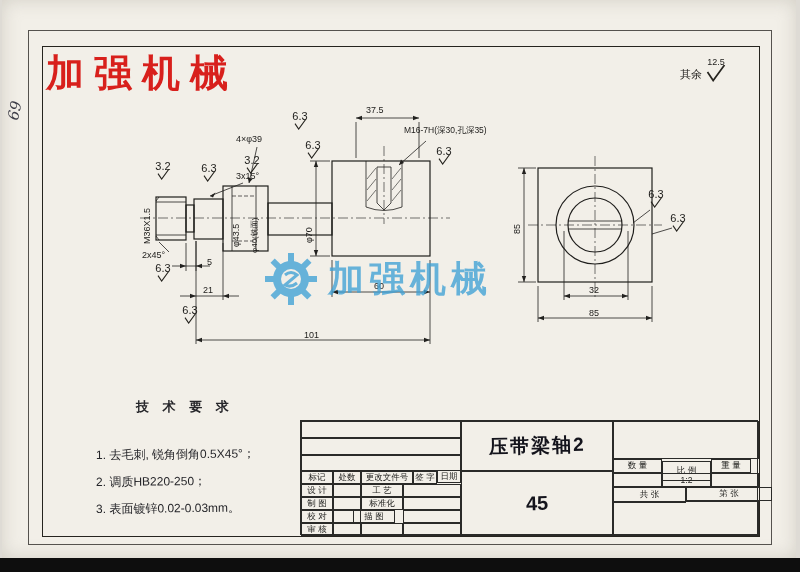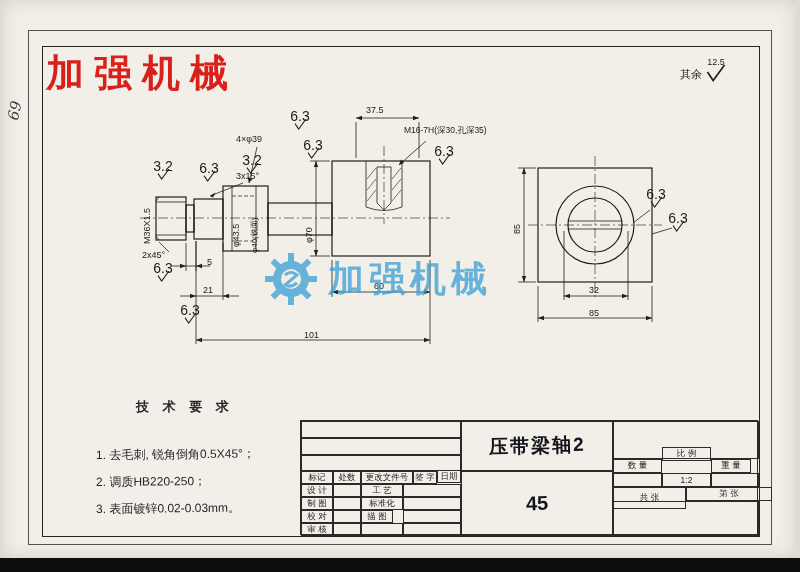--- a/index.html
+++ b/index.html
@@ -14,7 +14,7 @@
   .lbl{position:absolute;font-size:9px;color:#1d1c1a;white-space:nowrap;line-height:10px;}
   .vert{transform:rotate(-90deg);transform-origin:0 0;}
   .rf{position:absolute;display:flex;flex-direction:column;align-items:center;width:20px;}
-  .rf-n{font-size:14px;line-height:8px;color:#1d1c1a;}
+  .rf-n{font-size:11px;line-height:8px;color:#1d1c1a;}
   .rf-s{width:13px;height:11px;stroke:#26241f;fill:none;stroke-width:1.2;margin-top:-1px;}
   .genr{position:absolute;left:680px;top:58px;display:flex;align-items:flex-end;gap:4px;color:#1d1c1a;}
   .genr .gl{font-size:11px;margin-bottom:0;}

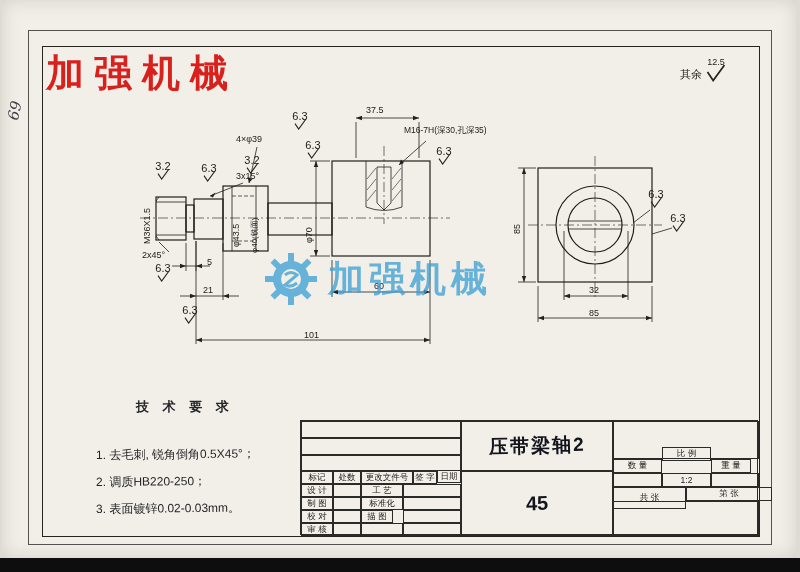--- a/index.html
+++ b/index.html
@@ -311,7 +311,7 @@
 
     <div class="cell" style="left:312px;top:0;width:146px;height:38px"></div>
     <div class="cell" style="left:312px;top:38px;width:49px;height:14px">数 量</div>
-    <div class="cell" style="left:361px;top:26px;width:49px;height:14px">比 例</div>
+    <div class="cell" style="left:361px;top:40px;width:49px;height:20px">比 例</div>
     <div class="cell" style="left:410px;top:38px;width:40px;height:14px">重 量</div>
     <div class="cell" style="left:312px;top:52px;width:49px;height:14px"></div>
     <div class="cell" style="left:361px;top:52px;width:49px;height:14px">1:2</div>

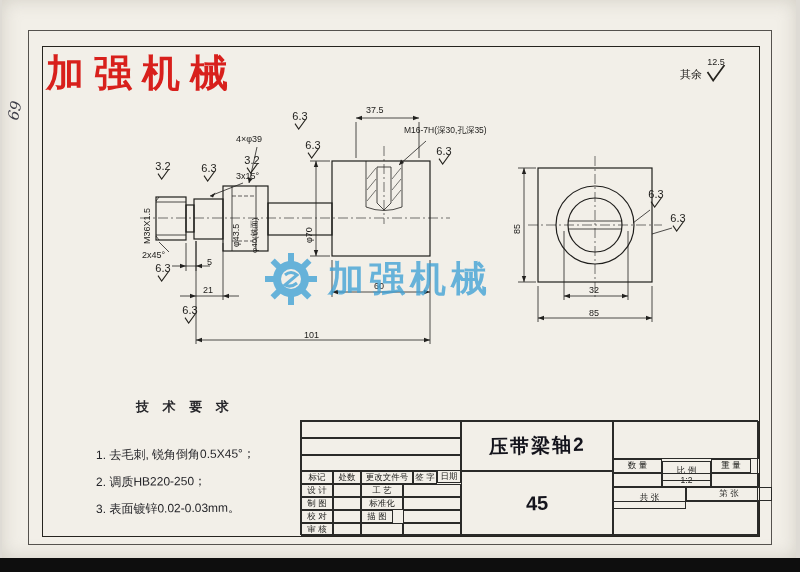--- a/index.html
+++ b/index.html
@@ -316,7 +316,7 @@
     <div class="cell" style="left:312px;top:52px;width:49px;height:14px"></div>
     <div class="cell" style="left:361px;top:52px;width:49px;height:14px">1:2</div>
     <div class="cell" style="left:410px;top:52px;width:48px;height:14px"></div>
-    <div class="cell" style="left:312px;top:66px;width:73px;height:22px">共  张</div>
+    <div class="cell" style="left:312px;top:66px;width:73px;height:16px">共  张</div>
     <div class="cell" style="left:385px;top:66px;width:86px;height:14px">第  张</div>
     <div class="cell" style="left:312px;top:80px;width:146px;height:35px"></div>
   </div>

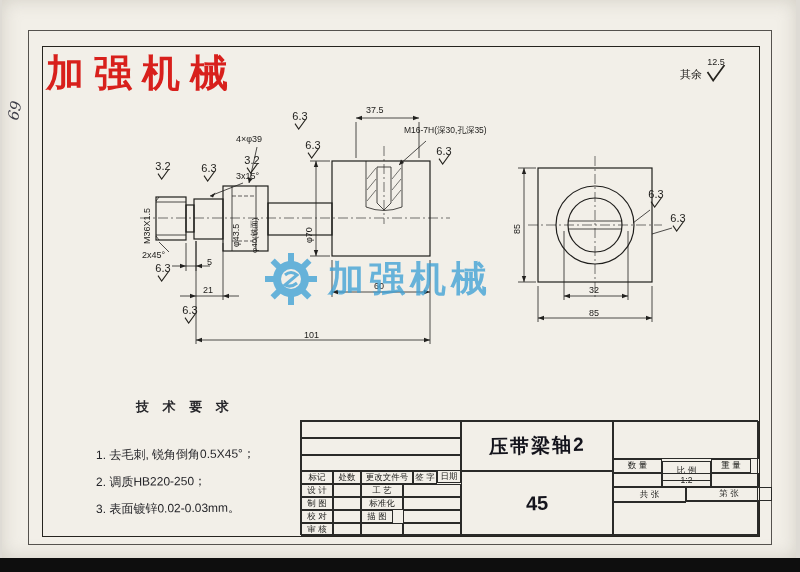--- a/index.html
+++ b/index.html
@@ -295,7 +295,7 @@
     <div class="cell" style="left:102px;top:76px;width:58px;height:13px"></div>
     <div class="cell" style="left:0;top:89px;width:32px;height:13px">校 对</div>
     <div class="cell" style="left:32px;top:89px;width:28px;height:13px"></div>
-    <div class="cell" style="left:60px;top:89px;width:32px;height:13px">描 图</div>
+    <div class="cell" style="left:52px;top:89px;width:42px;height:13px">描 图</div>
     <div class="cell" style="left:102px;top:89px;width:58px;height:13px"></div>
     <div class="cell" style="left:0;top:102px;width:32px;height:13px">审 核</div>
     <div class="cell" style="left:32px;top:102px;width:28px;height:13px"></div>

